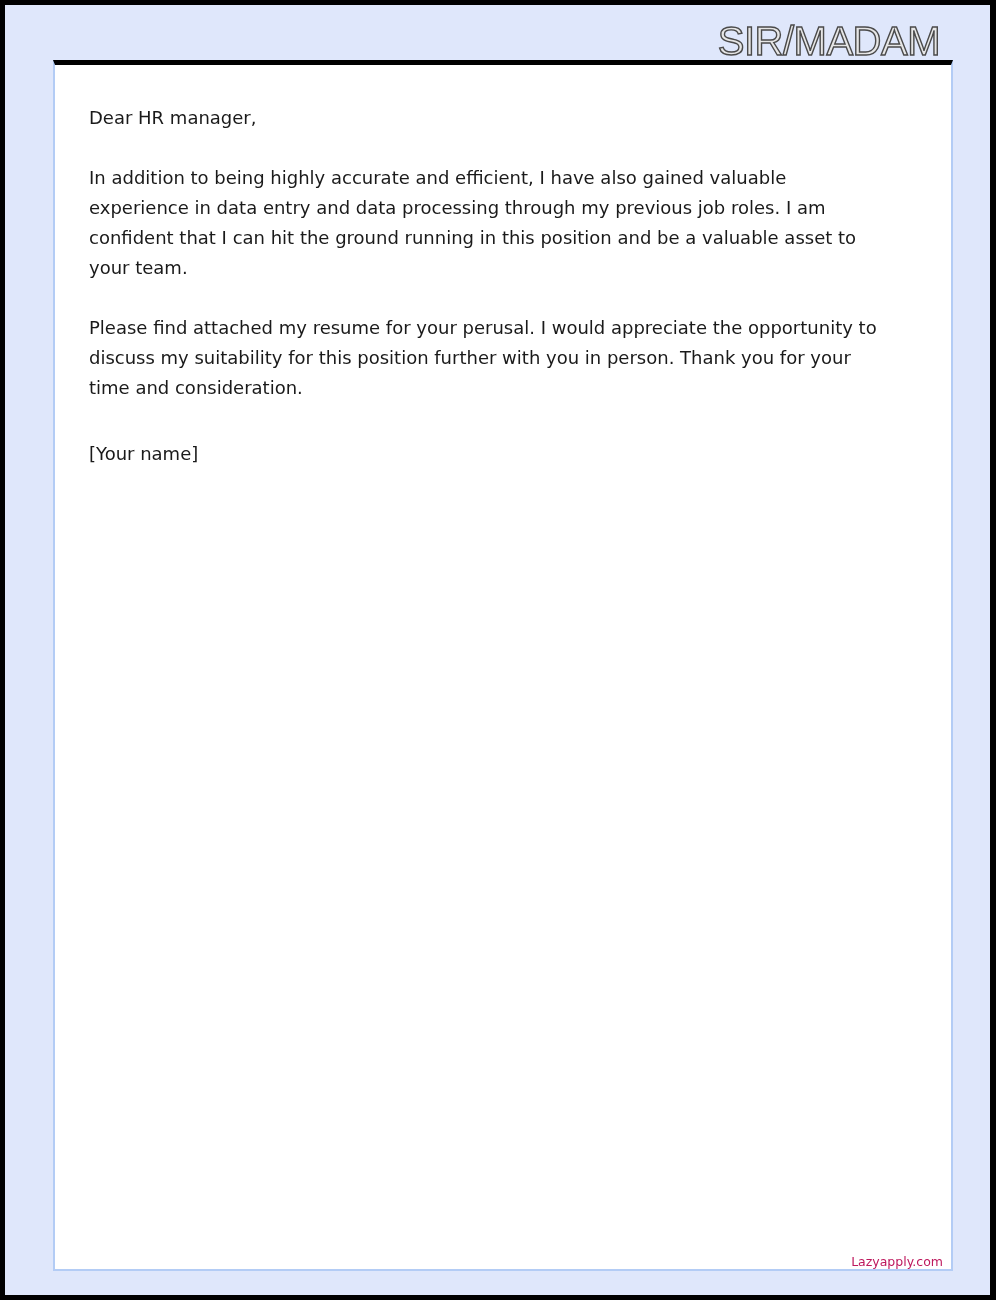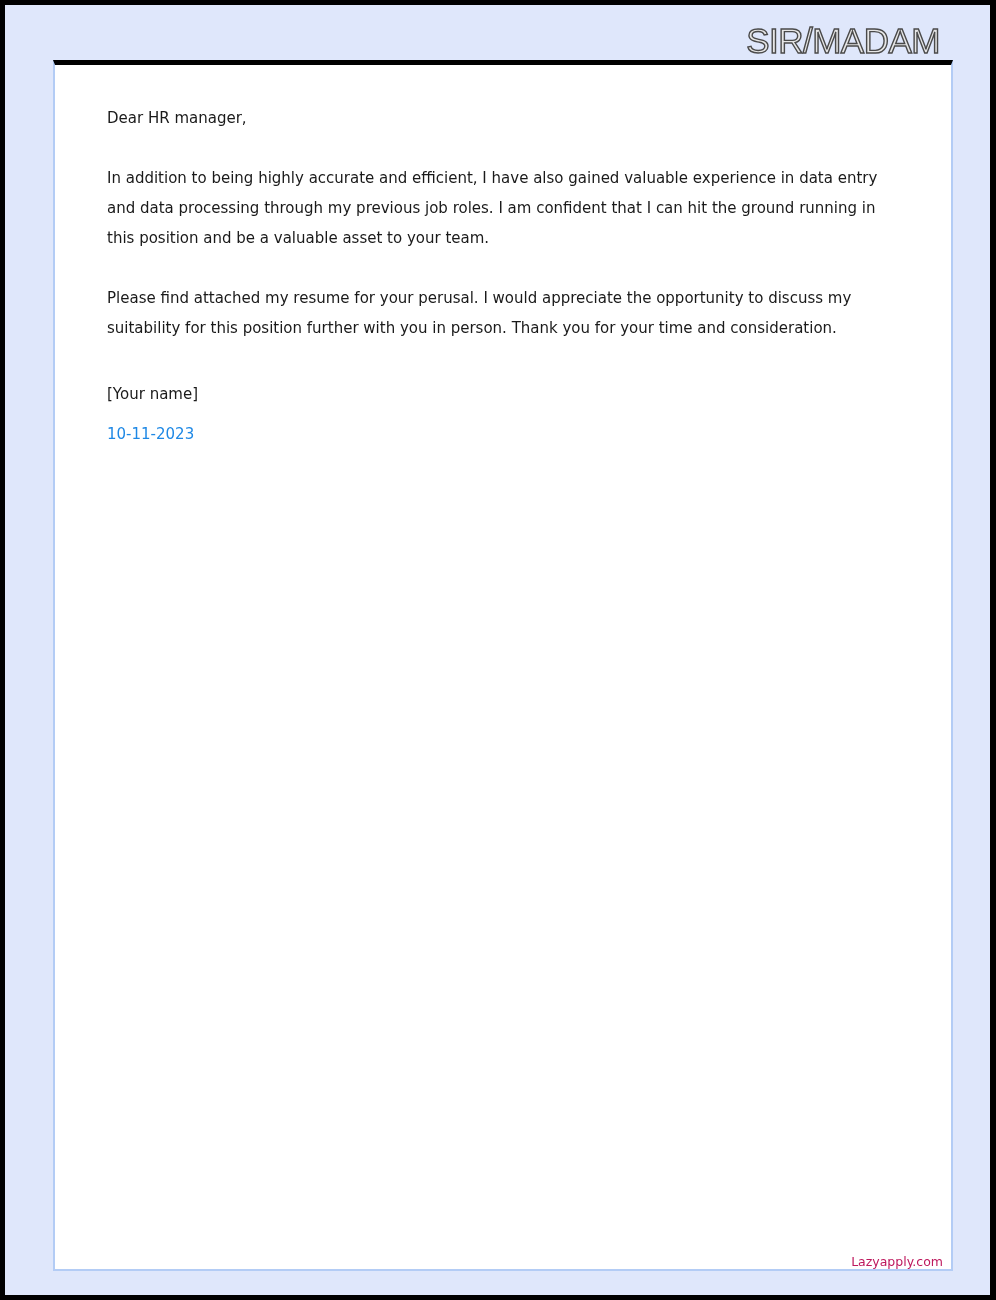--- a/index.html
+++ b/index.html
@@ -20,7 +20,7 @@
     position: absolute;
     right: 50px; top: 12px;
     font-family: "Liberation Sans", sans-serif;
-    font-size: 35px;
+    font-size: 40px;
     letter-spacing: -0.5px;
     color: #e6e6e6;
     -webkit-text-stroke: 1.4px #4a4a4a;

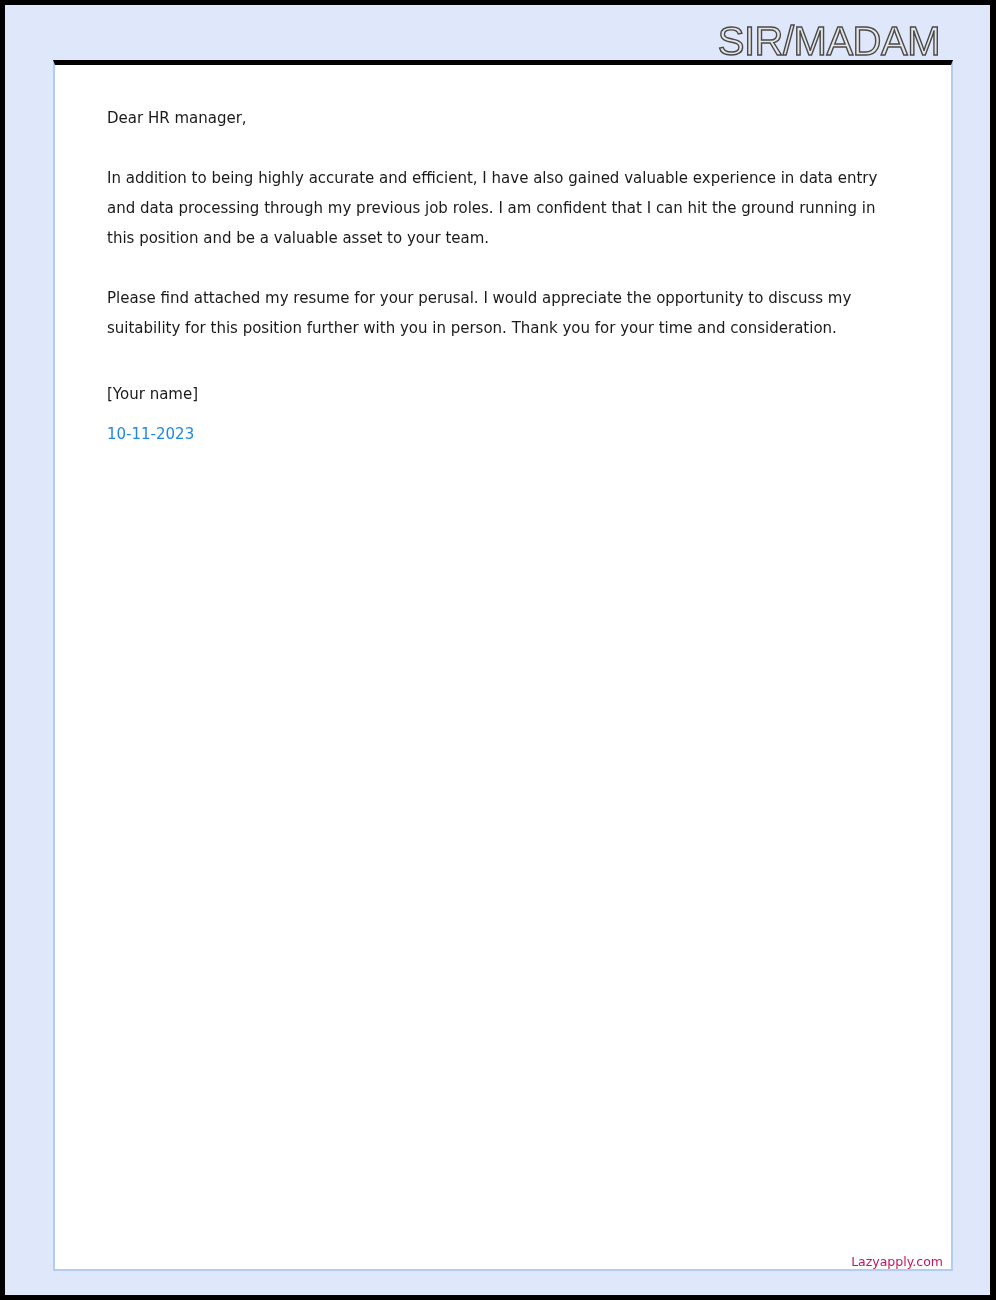--- a/index.html
+++ b/index.html
@@ -38,9 +38,9 @@
   }
   .content {
     position: absolute;
-    left: 52px; top: 38px;
+    left: 34px; top: 38px;
     width: 800px;
-    font-size: 15px;
+    font-size: 18px;
     line-height: 30px;
     color: #1a1a1a;
   }

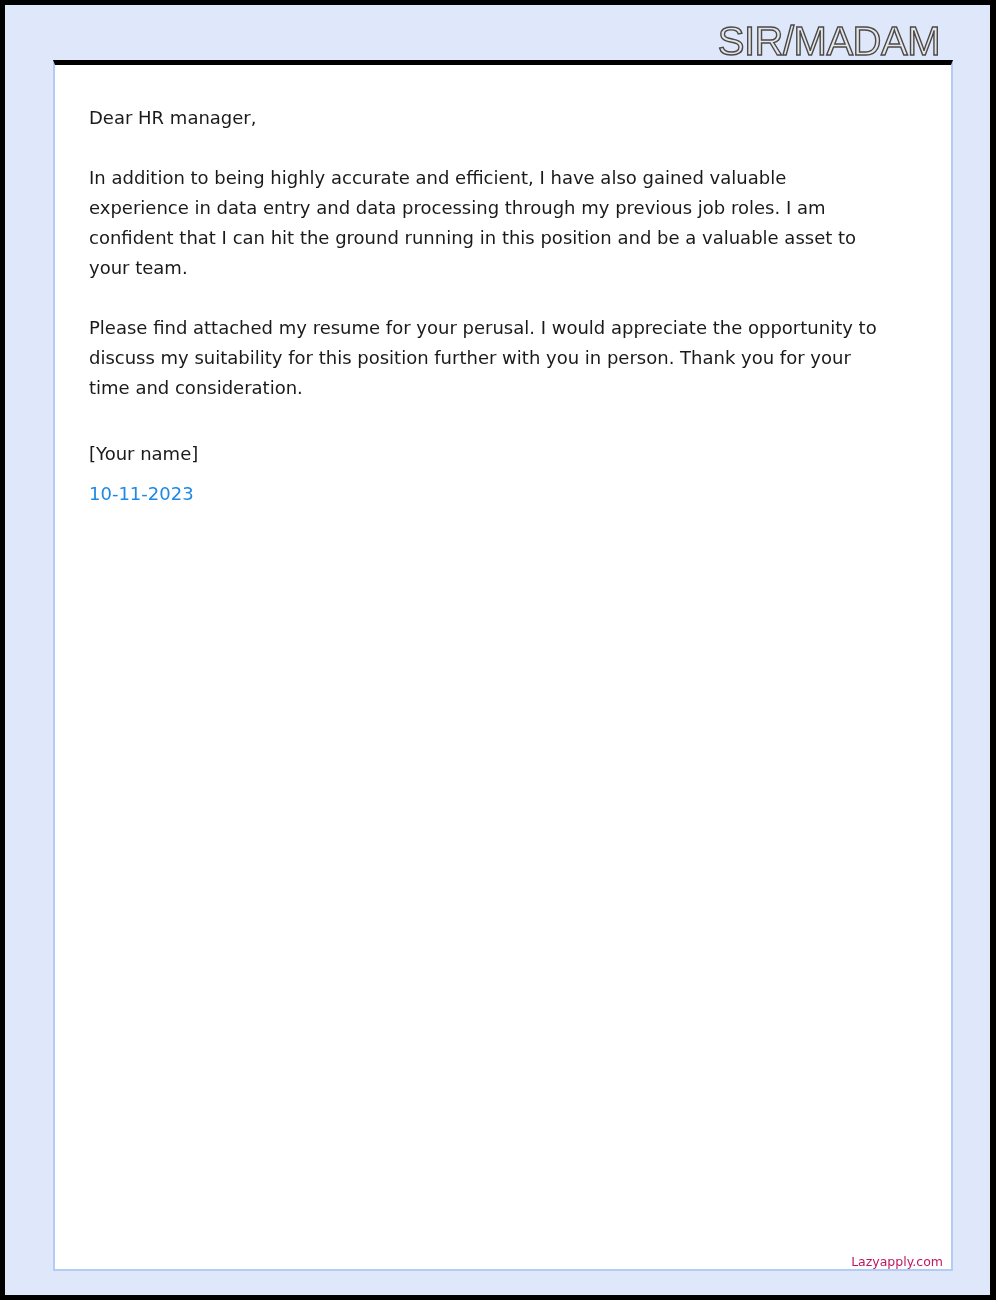--- a/index.html
+++ b/index.html
@@ -66,7 +66,6 @@
       <p>In addition to being highly accurate and efficient, I have also gained valuable experience in data entry and data processing through my previous job roles. I am confident that I can hit the ground running in this position and be a valuable asset to your team.</p>
       <p>Please find attached my resume for your perusal. I would appreciate the opportunity to discuss my suitability for this position further with you in person. Thank you for your time and consideration.</p>
       <p class="tight">[Your name]</p>
-      <p class="date">10-11-2023</p>
     </div>
     <div class="footer">Lazyapply.com</div>
   </div>

